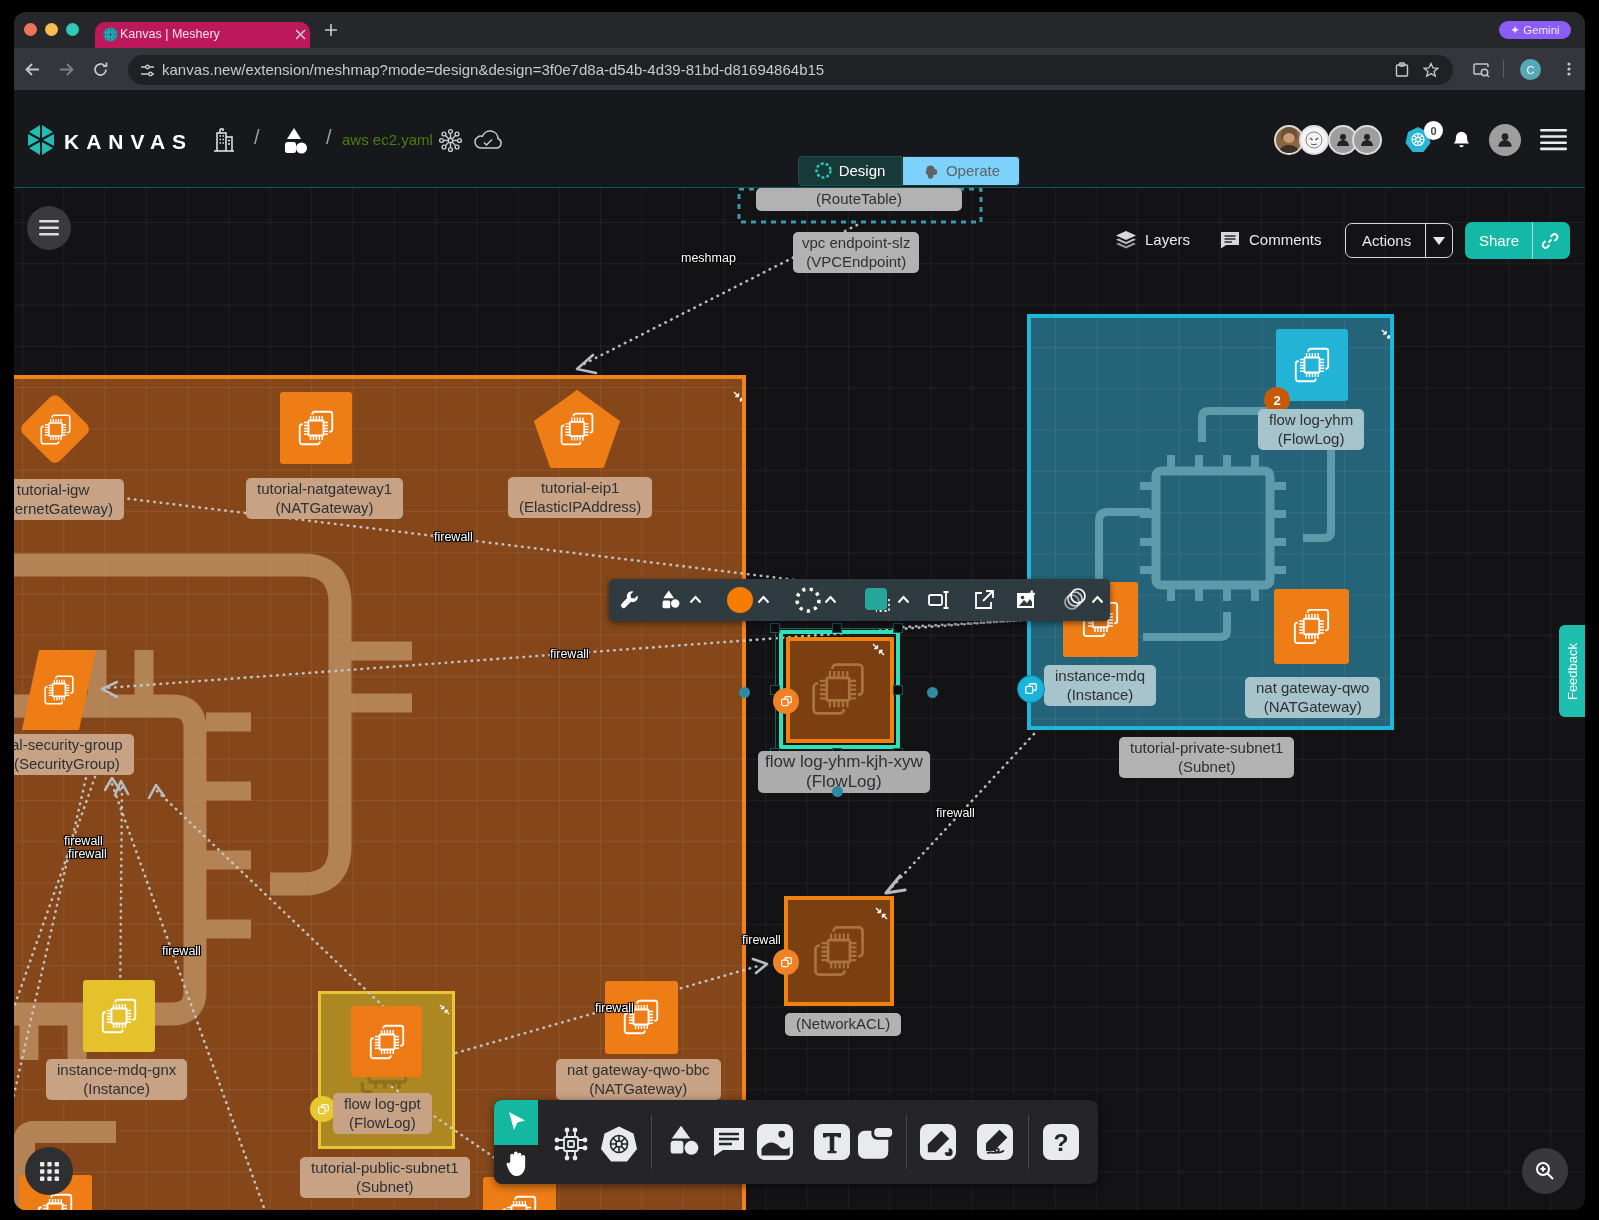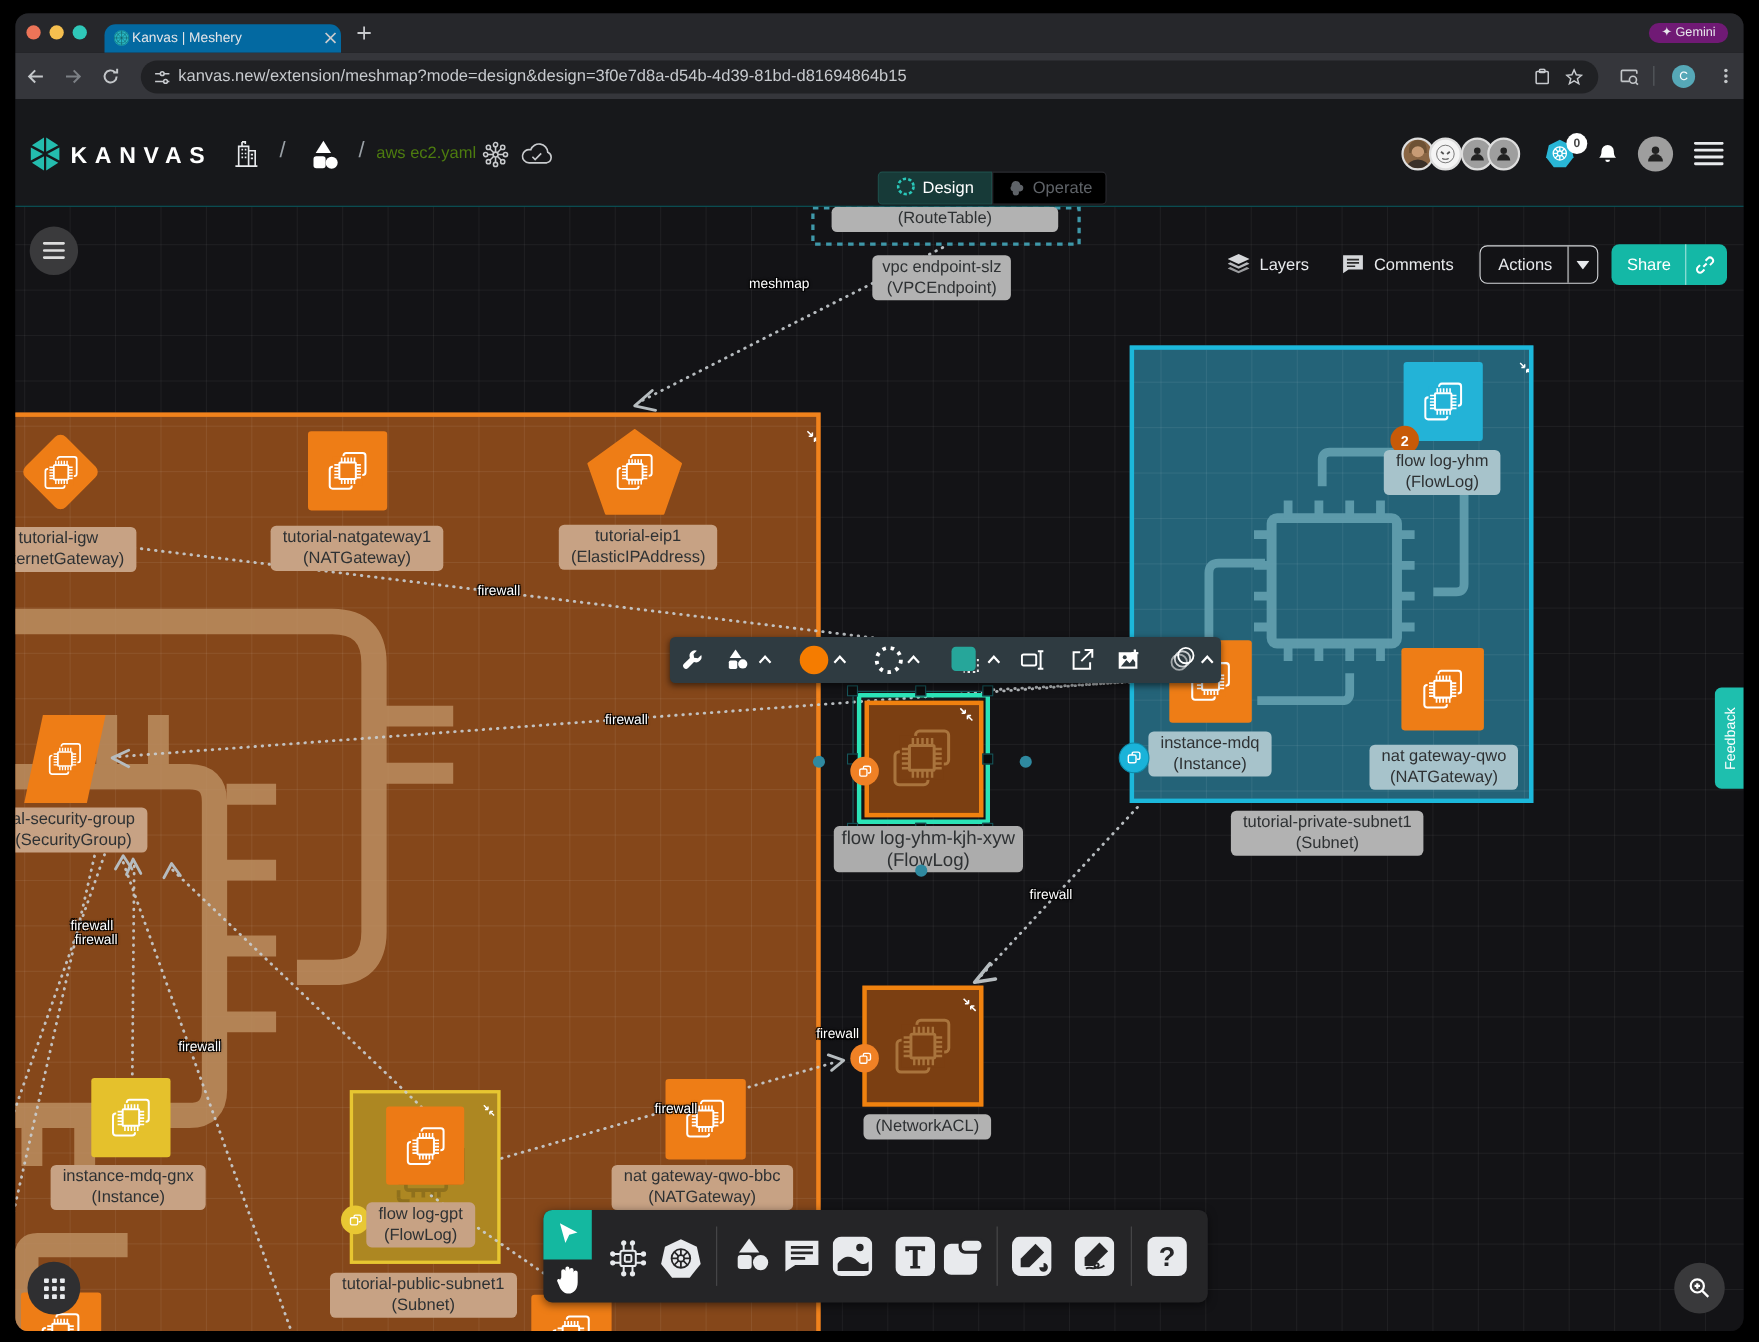--- a/index.html
+++ b/index.html
@@ -8,7 +8,7 @@
 
 .titlebar{position:absolute;left:0;top:12px;width:1599px;height:36px;background:#26272B}
 .tl{position:absolute;width:13px;height:13px;border-radius:50%}
-.tab{position:absolute;left:95px;top:10px;width:215px;height:26px;background:#0369a1;border-radius:10px 10px 0 0;color:#E4E5E8;font-size:12.5px}
+.tab{position:absolute;left:95px;top:10px;width:215px;height:26px;background:#be185d;border-radius:10px 10px 0 0;color:#E4E5E8;font-size:12.5px}
 .navbar{position:absolute;left:0;top:48px;width:1599px;height:42px;background:#35363B}
 .urlpill{position:absolute;left:128px;top:55px;width:1325px;height:30px;border-radius:15px;background:#202124;color:#C7CACE;font-size:15px;line-height:30px}
 .gemini{position:absolute;left:1499px;top:9px;width:72px;height:18px;border-radius:9px;background:#701a75;color:#E8EAED;font-size:11.5px;line-height:18px;text-align:center}

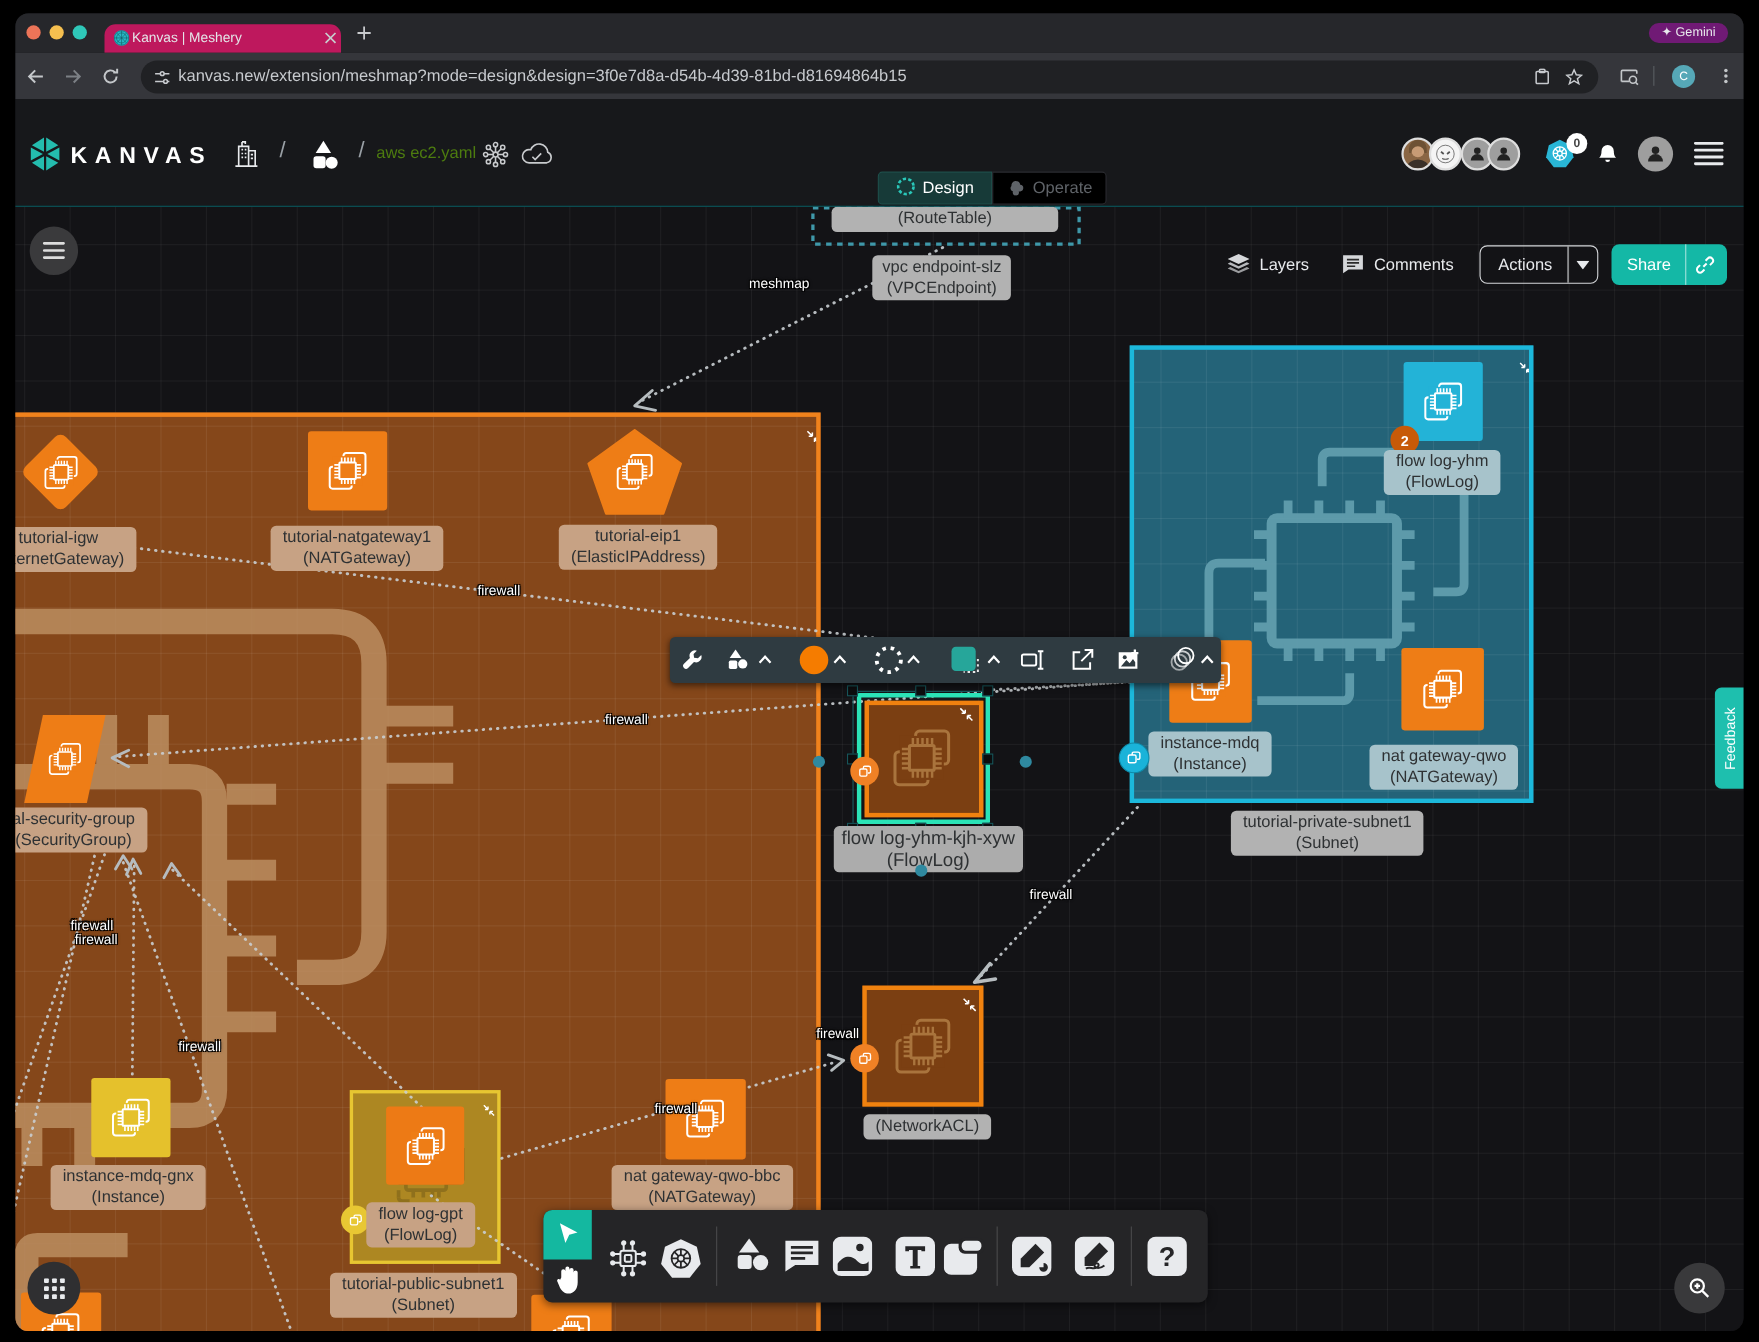--- a/index.html
+++ b/index.html
@@ -11,7 +11,7 @@
 .tab{position:absolute;left:95px;top:10px;width:215px;height:26px;background:#be185d;border-radius:10px 10px 0 0;color:#E4E5E8;font-size:12.5px}
 .navbar{position:absolute;left:0;top:48px;width:1599px;height:42px;background:#35363B}
 .urlpill{position:absolute;left:128px;top:55px;width:1325px;height:30px;border-radius:15px;background:#202124;color:#C7CACE;font-size:15px;line-height:30px}
-.gemini{position:absolute;left:1499px;top:9px;width:72px;height:18px;border-radius:9px;background:#701a75;color:#E8EAED;font-size:11.5px;line-height:18px;text-align:center}
+.gemini{position:absolute;left:1499px;top:9px;width:72px;height:18px;border-radius:9px;background:#8b5cf6;color:#E8EAED;font-size:11.5px;line-height:18px;text-align:center}
 
 .appbar{position:absolute;left:0;top:90px;width:1599px;height:97px;background:#17181B}
 .kanvas{position:absolute;left:64px;top:130px;color:#fff;font-size:21px;font-weight:bold;letter-spacing:7px}

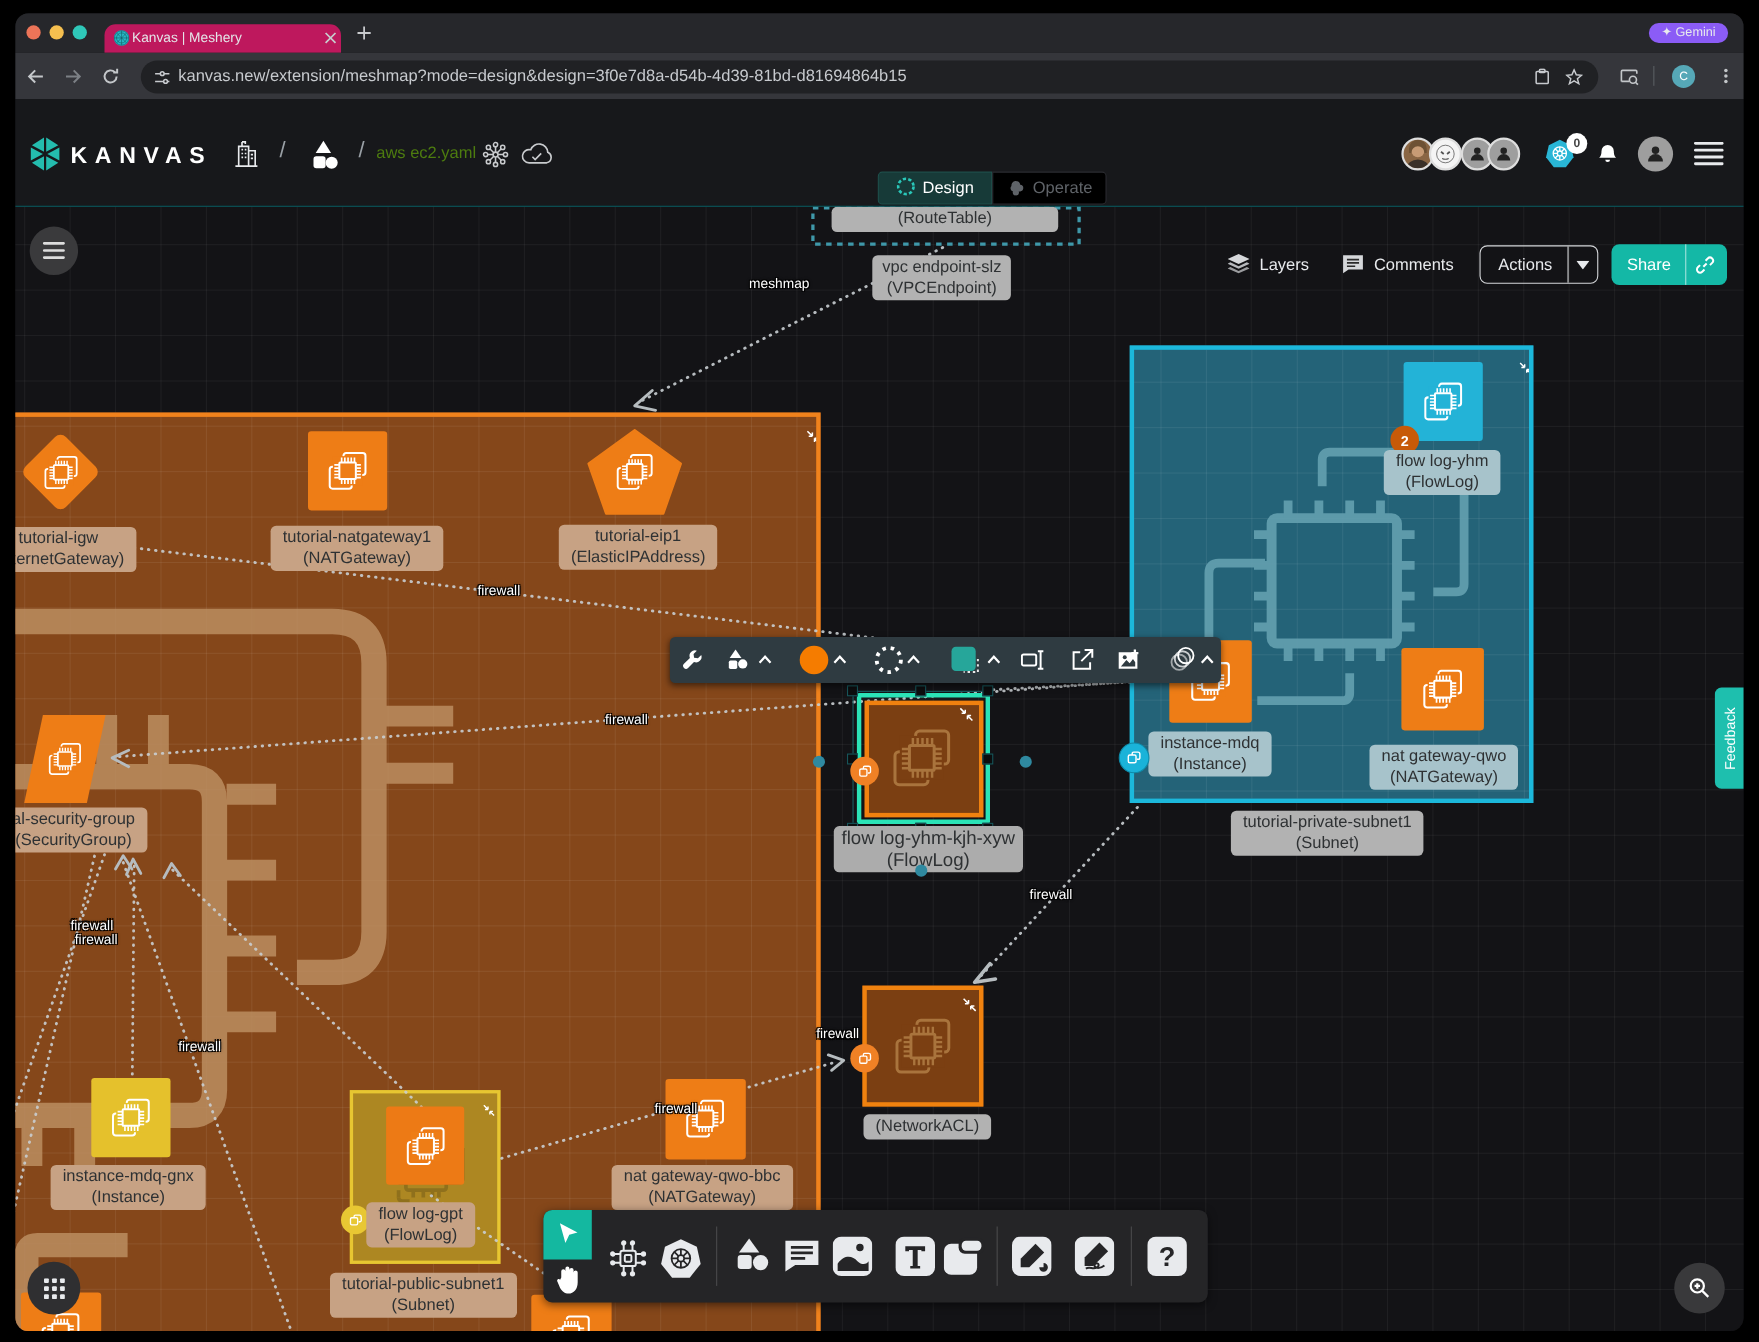--- a/index.html
+++ b/index.html
@@ -19,7 +19,7 @@
 .slash{position:absolute;top:126px;color:#9AA0A6;font-size:20px}
 .tabs{position:absolute;left:798px;top:156px;height:30px;display:flex}
 .dtab{width:104px;height:30px;background:#173A38;border:1px solid #1e4f4b;border-radius:4px 0 0 4px;color:#fff;font-size:15px;line-height:28px;text-align:center}
-.otab{width:104px;height:30px;background:#000000;border:1px solid #2a2b30;border-radius:0 4px 4px 0;color:#5F6368;font-size:15px;line-height:28px;text-align:center}
+.otab{width:118px;height:30px;background:#7dd3fc;border:1px solid #2a2b30;border-radius:0 4px 4px 0;color:#5F6368;font-size:15px;line-height:28px;text-align:center}
 
 .canvas{position:absolute;left:0;top:187px;width:1599px;height:1023px;background:#131316;border-top:1px solid #0A5A5F;overflow:hidden;
 background-image:linear-gradient(rgba(255,255,255,.05) 1px,transparent 1px),linear-gradient(90deg,rgba(255,255,255,.05) 1px,transparent 1px);

